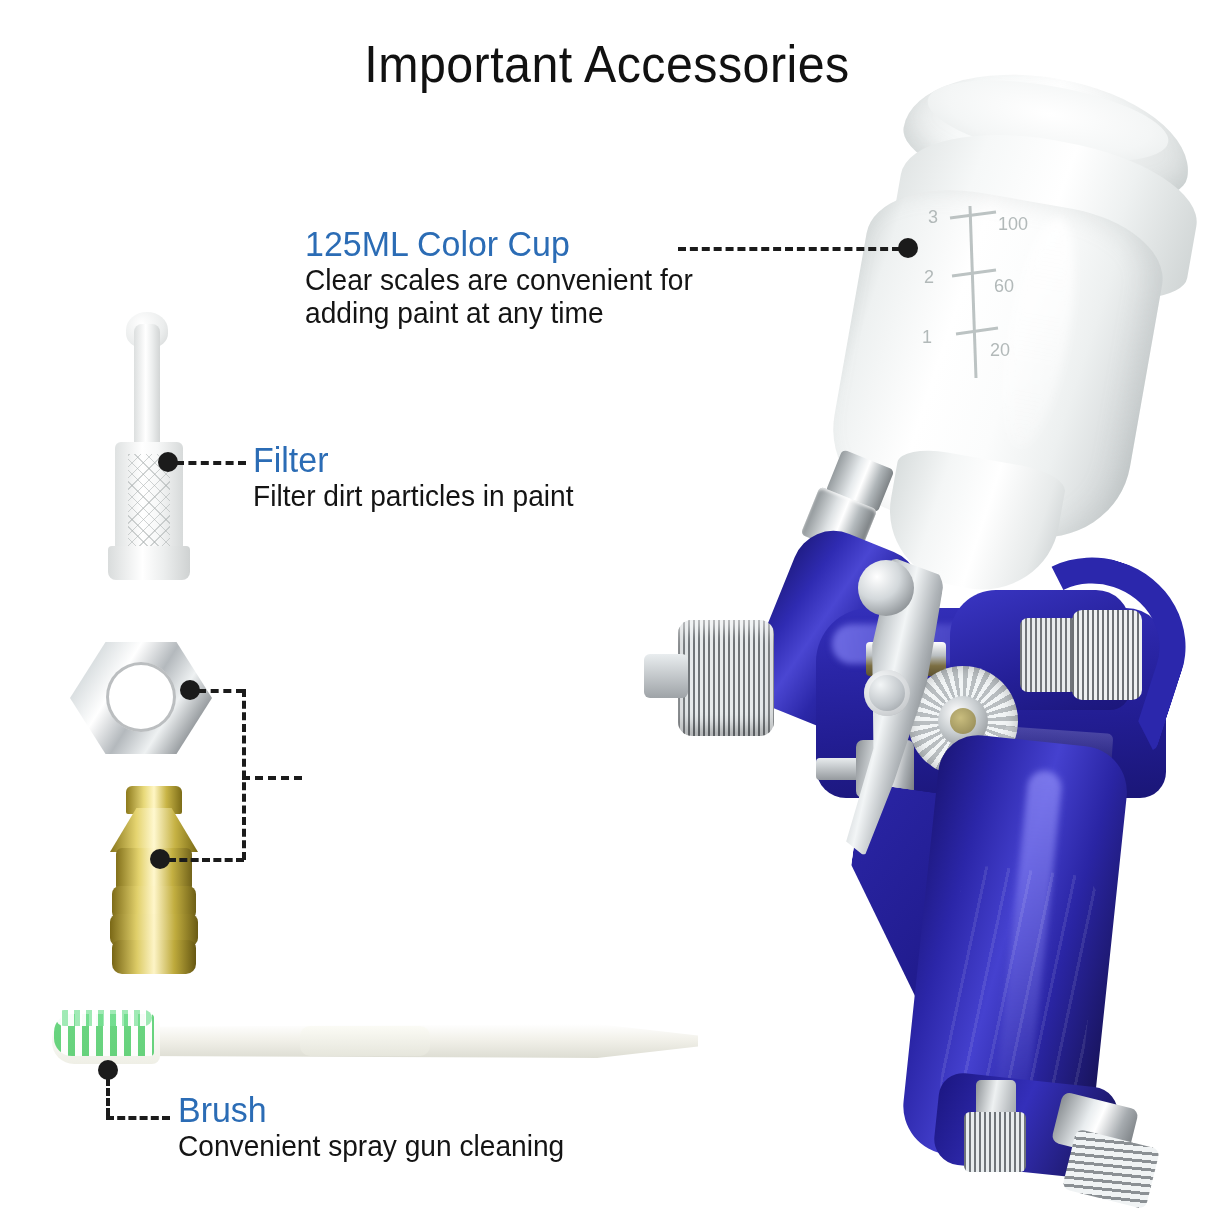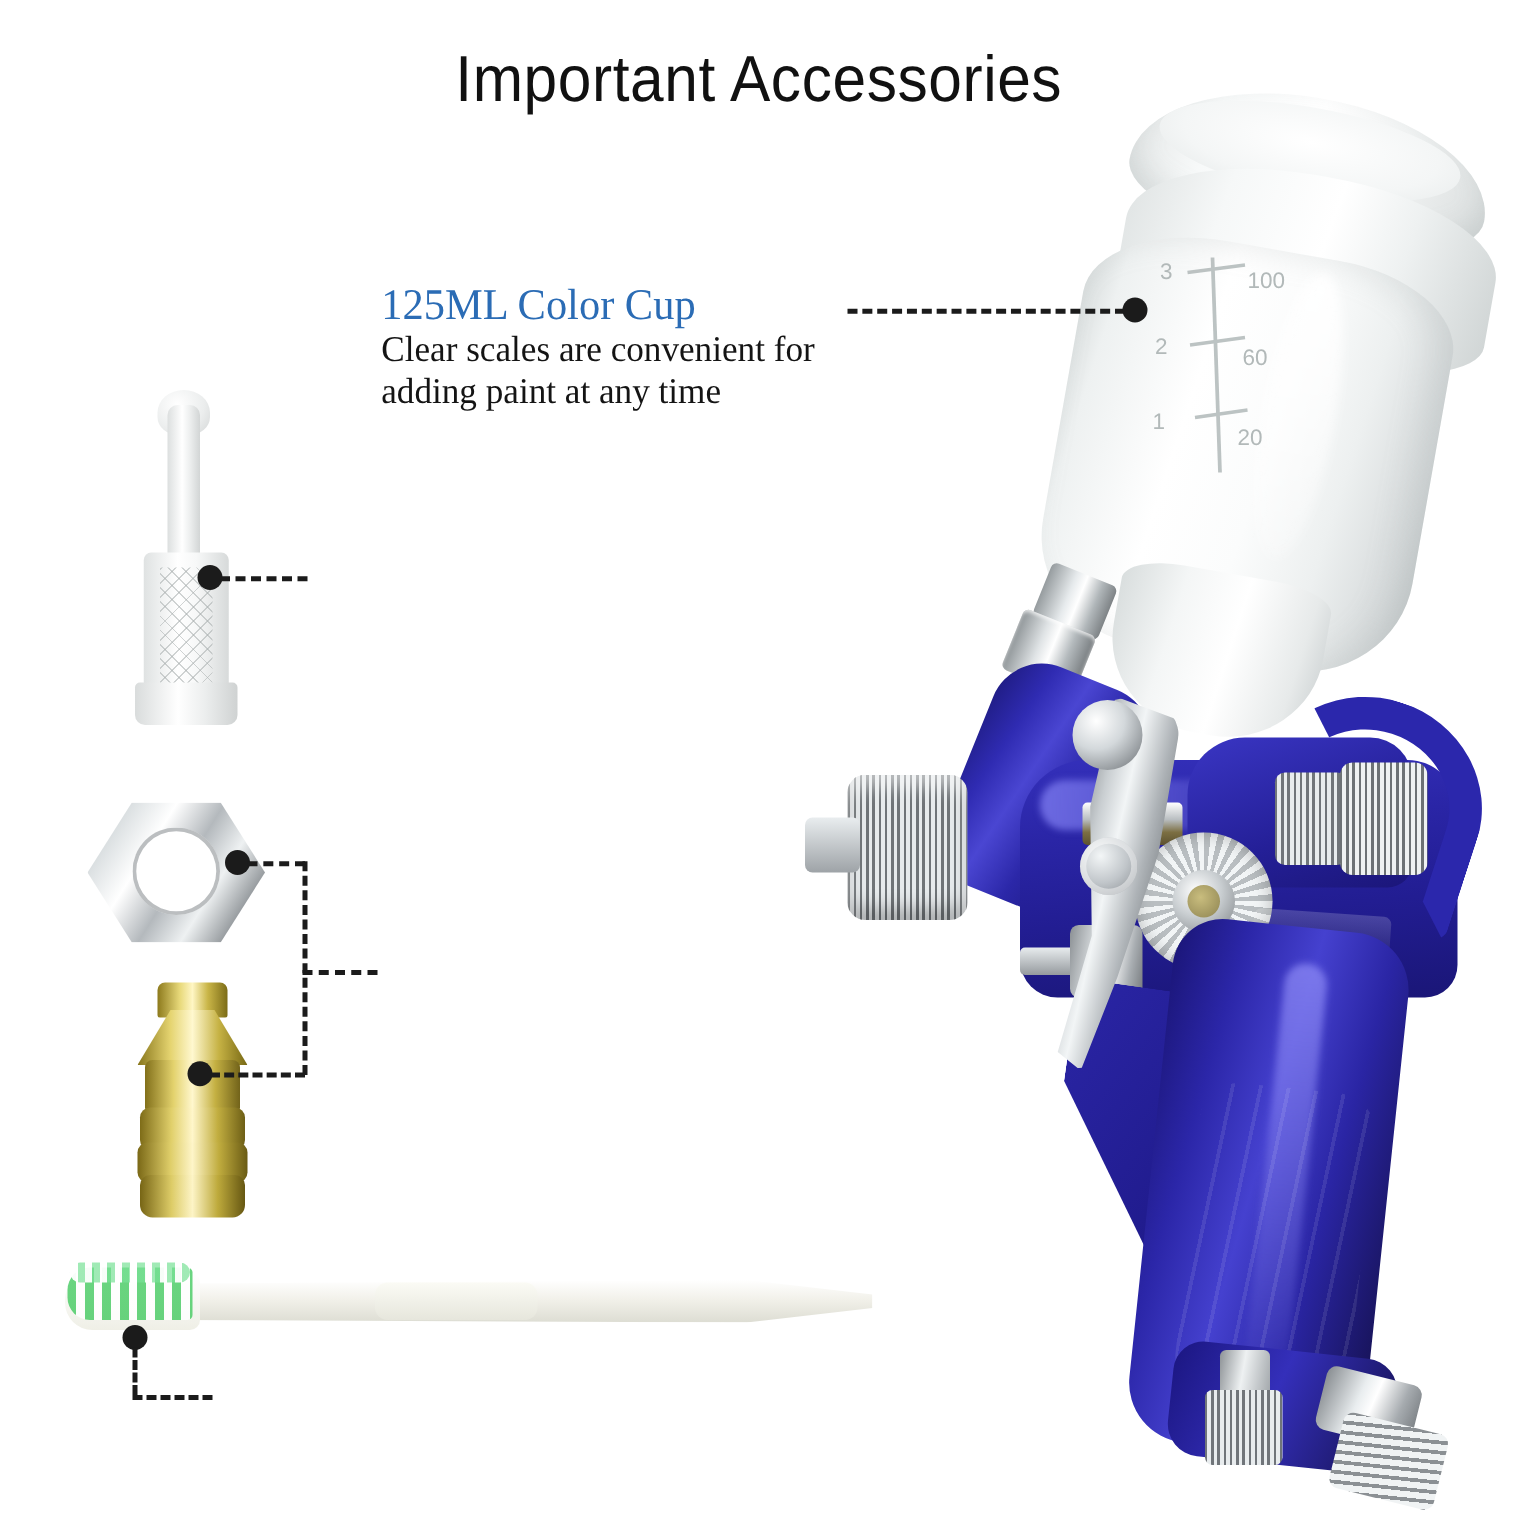--- a/index.html
+++ b/index.html
@@ -27,7 +27,7 @@
   }
 
   
-  .callout{position:absolute;font-family:Liberation Serif, serif;}
+  .callout{position:absolute;}
   .callout .c-title{
     color:#2b6cb5;
     font-size:35px;

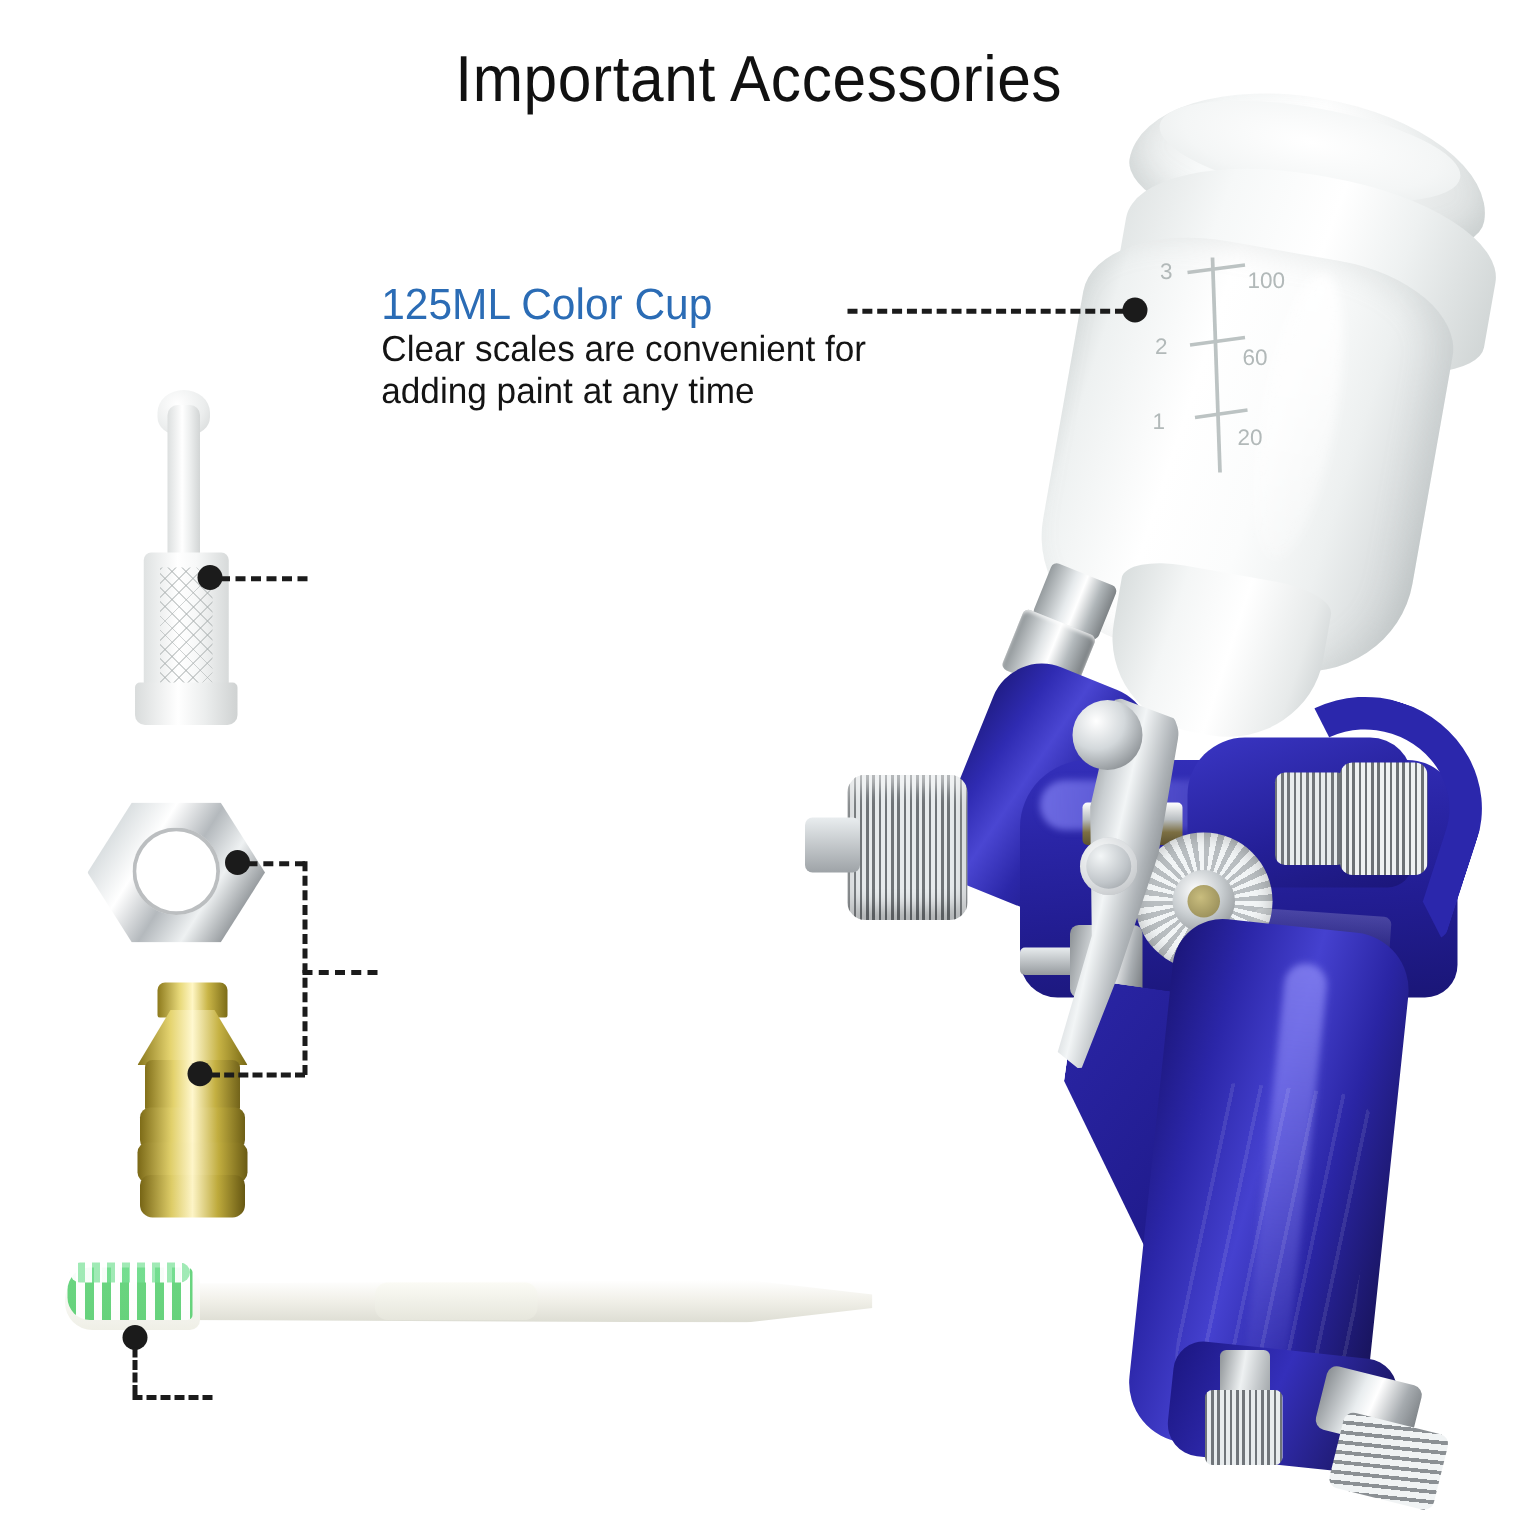--- a/index.html
+++ b/index.html
@@ -551,6 +551,12 @@
     </div>
   </div>
 
+  <div class="callout" id="callout-filter">
+    <div class="c-title">Filter</div>
+    <div class="c-desc">
+      <span>Filter dirt particles in paint</span>
+    </div>
+  </div>
 
 
 

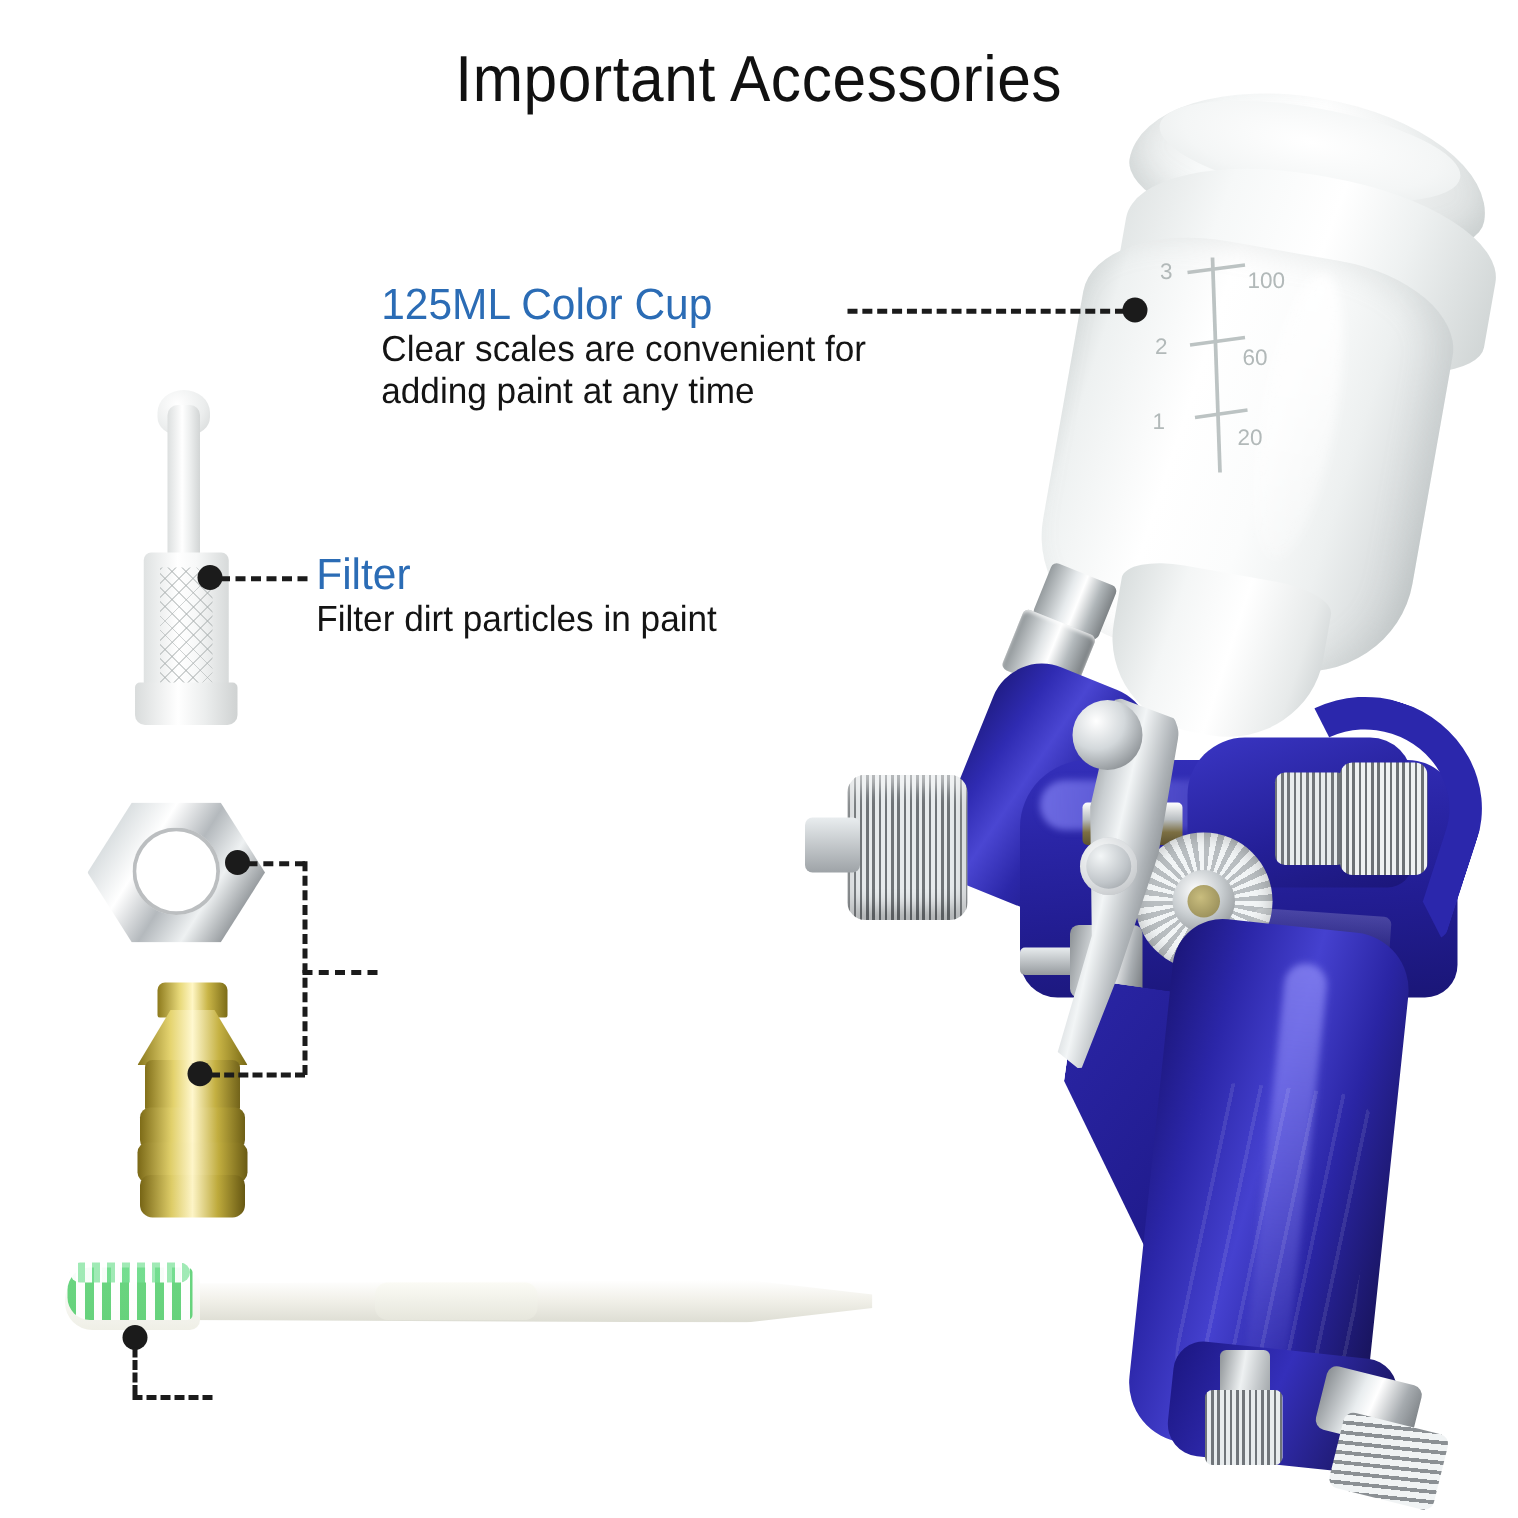--- a/index.html
+++ b/index.html
@@ -559,6 +559,12 @@
   </div>
 
 
+  <div class="callout" id="callout-brush">
+    <div class="c-title">Brush</div>
+    <div class="c-desc">
+      <span>Convenient spray gun cleaning</span>
+    </div>
+  </div>
 
 </div>
 

